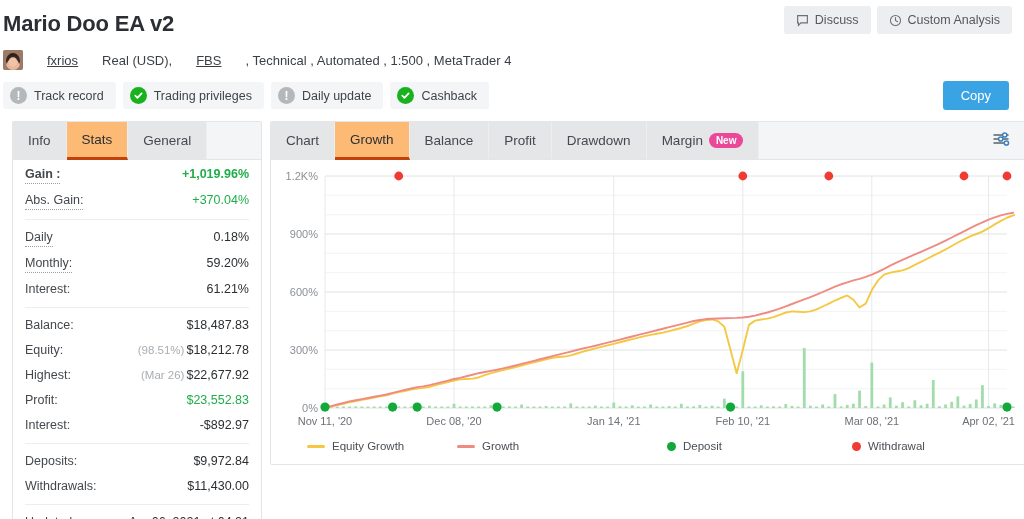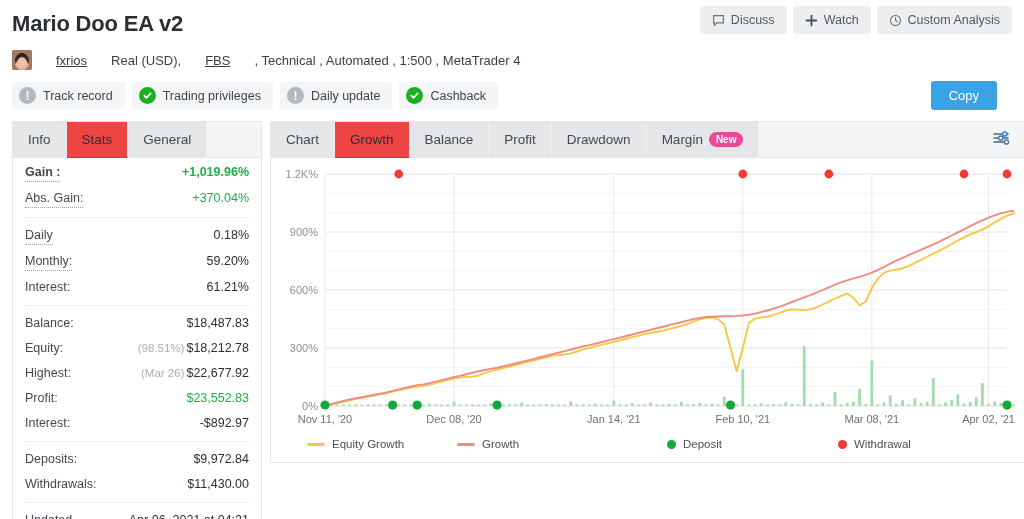--- a/index.html
+++ b/index.html
@@ -13,7 +13,7 @@
   }
 
   
-  .header { padding: 8px 12px 0 12px; position: relative; }
+  .header { padding: 8px 12px 0 3px; position: relative; }
   .title {
     font-size: 22px; font-weight: bold; color: #2b2f33;
     letter-spacing: -0.2px; margin: 2px 0 0 0; line-height: 28px;

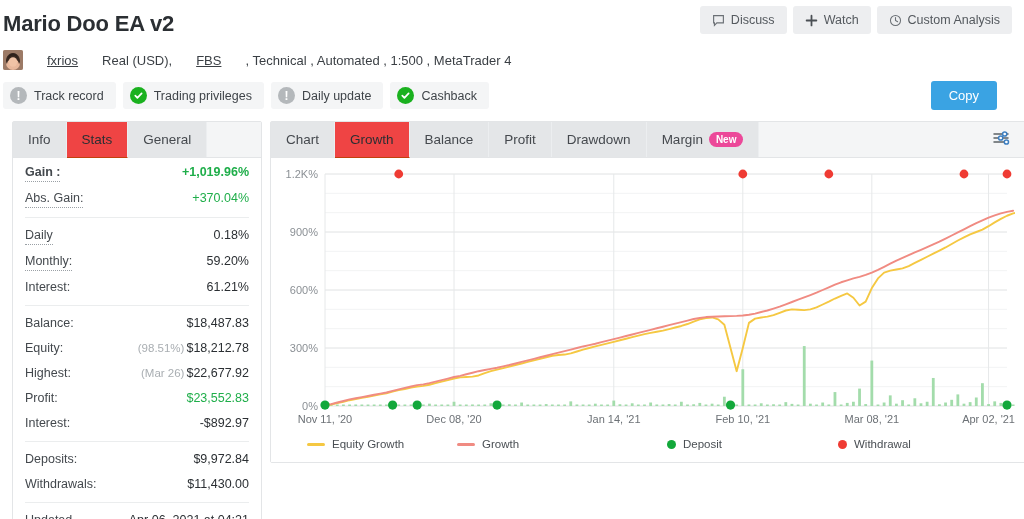--- a/index.html
+++ b/index.html
@@ -144,14 +144,6 @@
           </svg>
       </span>
       <span>Discuss</span>
-    </button>
-    <button class="act-btn">
-      <span>
-        <svg width="13" height="13" viewBox="0 0 16 16">
-            <path d="M8 2v12M2 8h12" stroke="#4a4f54" stroke-width="2.2" stroke-linecap="round"></path>
-          </svg>
-      </span>
-      <span>Watch</span>
     </button>
     <button class="act-btn">
       <span>

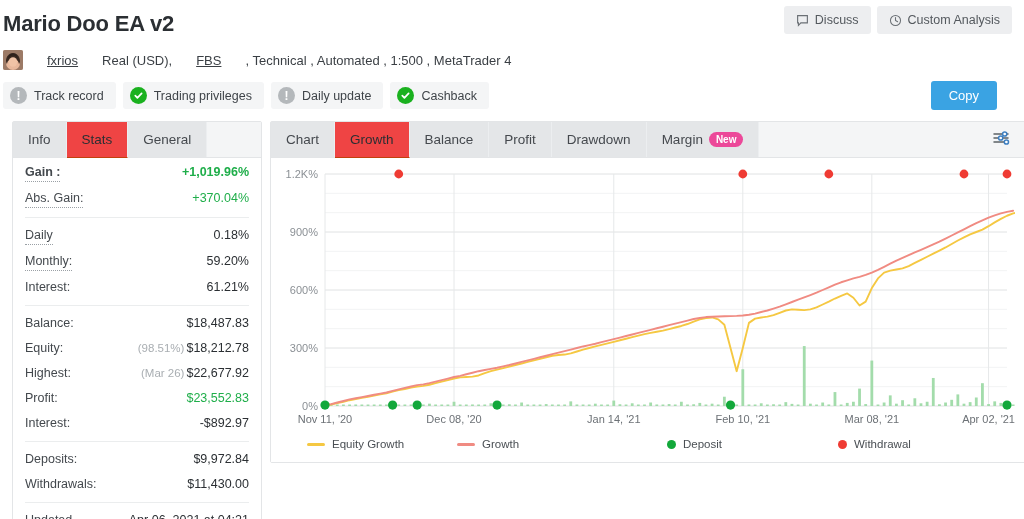--- a/index.html
+++ b/index.html
@@ -63,7 +63,7 @@
     color: #fff; font-size: 12px; font-weight: bold; line-height: 1;
   }
   .copy-btn {
-    position: absolute; right: 15px; top: -1px;
+    position: absolute; right: 3px; top: -1px;
     background: #3aa3e3; color: #fff; border: none; border-radius: 3px;
     font-size: 13px; padding: 7px 18px; cursor: pointer;
     font-family: "Liberation Sans", sans-serif;

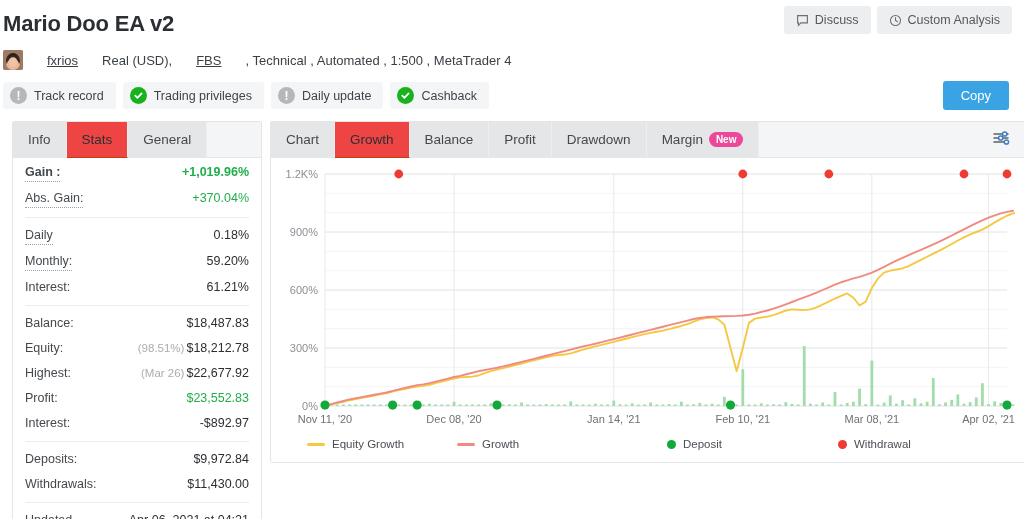--- a/index.html
+++ b/index.html
@@ -89,8 +89,8 @@
     display: flex; align-items: center; gap: 6px; white-space: nowrap;
   }
   .tab.active {
-    background: #ef4444; color: #2b2f33;
-    border-bottom: 1px solid #c2410c; margin-bottom: -1px;
+    background: #fdba74; color: #2b2f33;
+    border-bottom: 3px solid #c2410c; margin-bottom: -1px;
   }
   .new-pill {
     background: #ec4899; color: #fff; font-size: 10px; font-weight: bold;

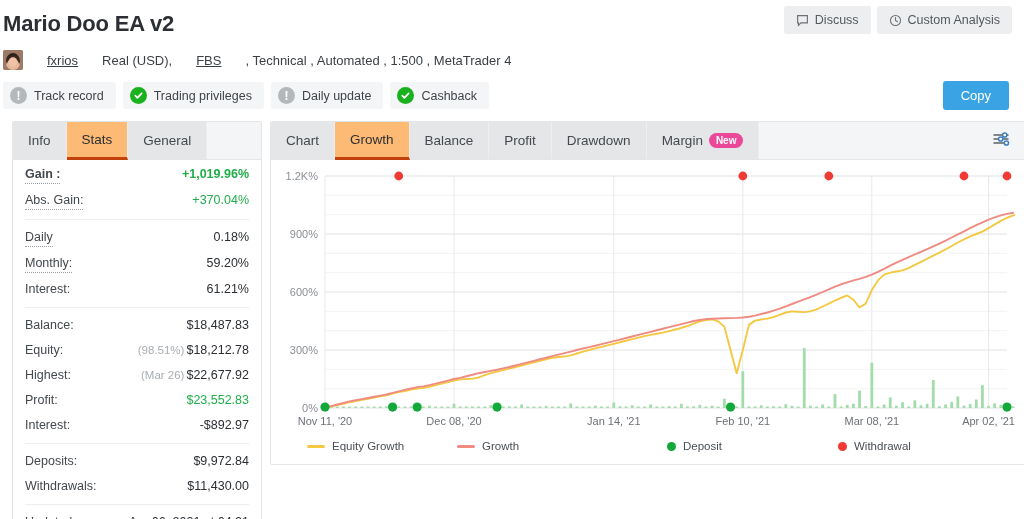--- a/index.html
+++ b/index.html
@@ -498,7 +498,7 @@
           <span class="leg-line" id="leg1" style="background: rgb(240, 139, 130);"></span>
           <span>Growth</span>
         </div>
-        <div class="leg-item" style="width:171px">
+        <div class="leg-item" style="width:185px">
           <span class="leg-dot" id="leg2" style="background: rgb(18, 168, 58);"></span>
           <span>Deposit</span>
         </div>

